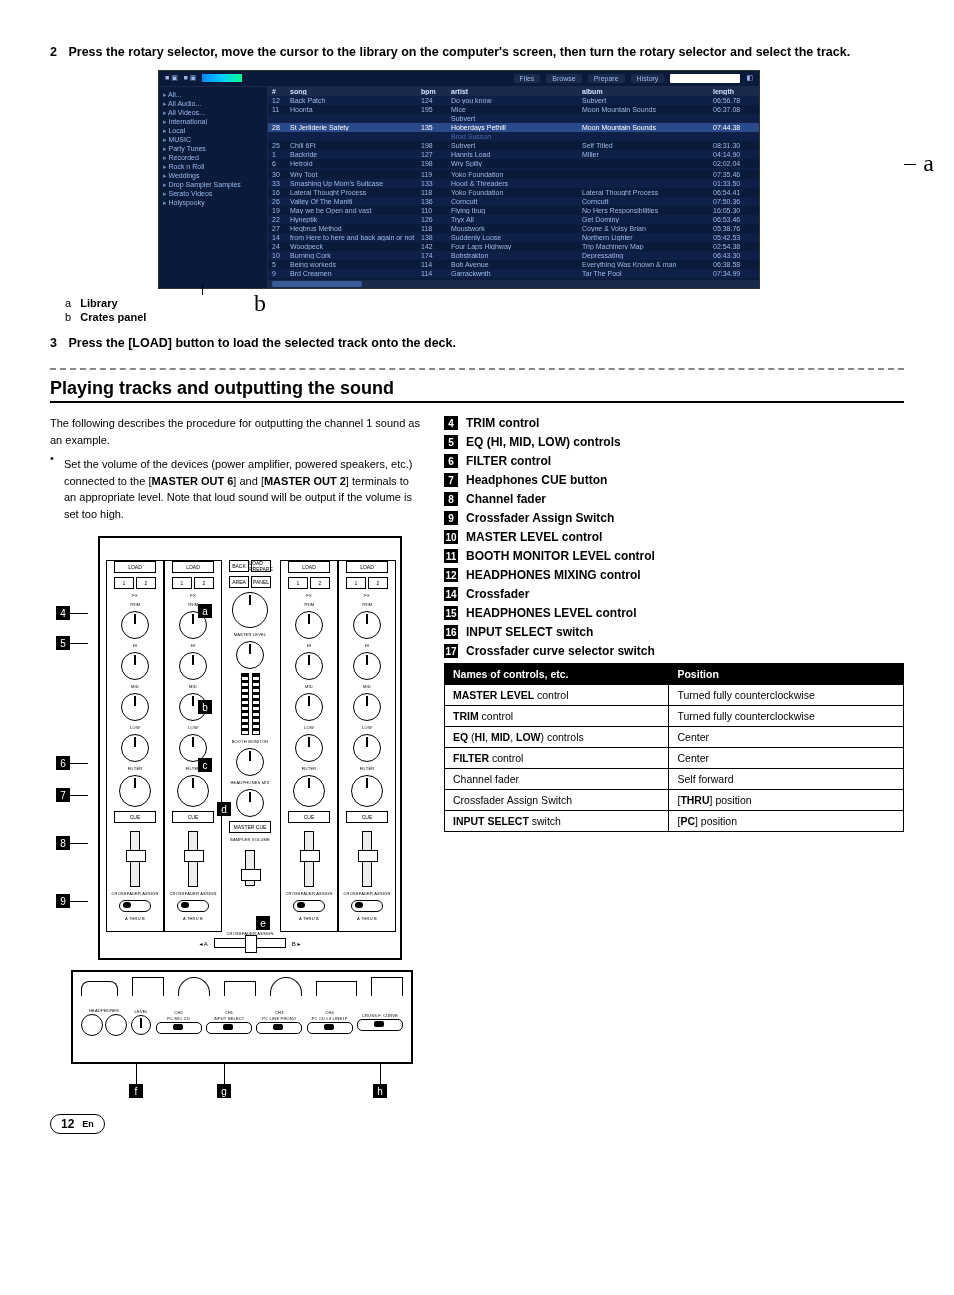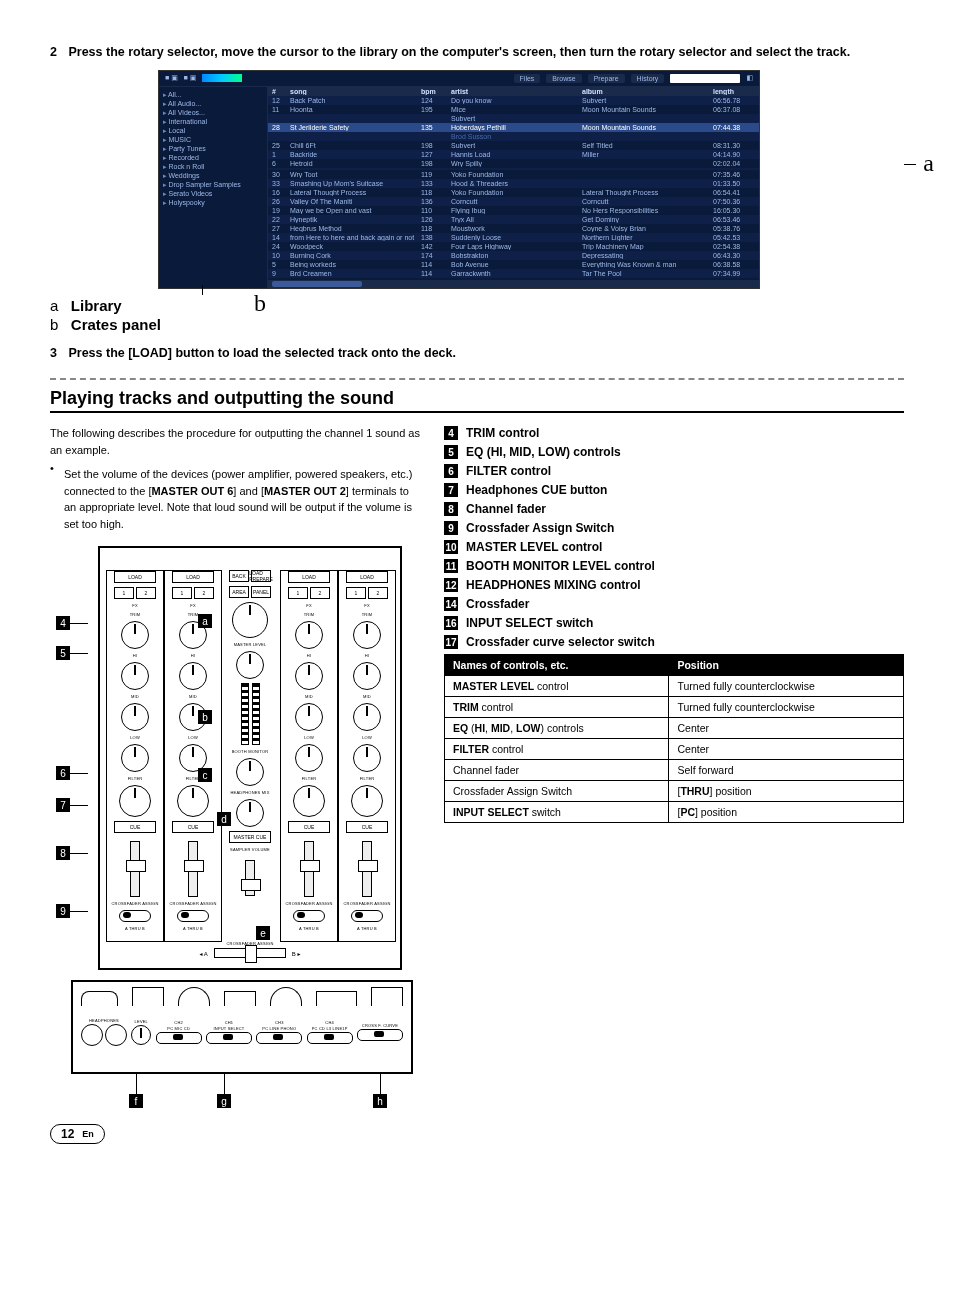--- a/index.html
+++ b/index.html
@@ -58,7 +58,7 @@
   .label-a { font-size: 24px; font-family: Georgia, serif; }
   .label-b { font-size: 24px; font-family: Georgia, serif; }
   .ab-list { margin: 4px 0 12px 0; }
-  .ab-list div { font-size: 15px; margin: 2px 0; }
+  .ab-list div { font-size: 11px; margin: 2px 15px; }
 
   
   .sep {

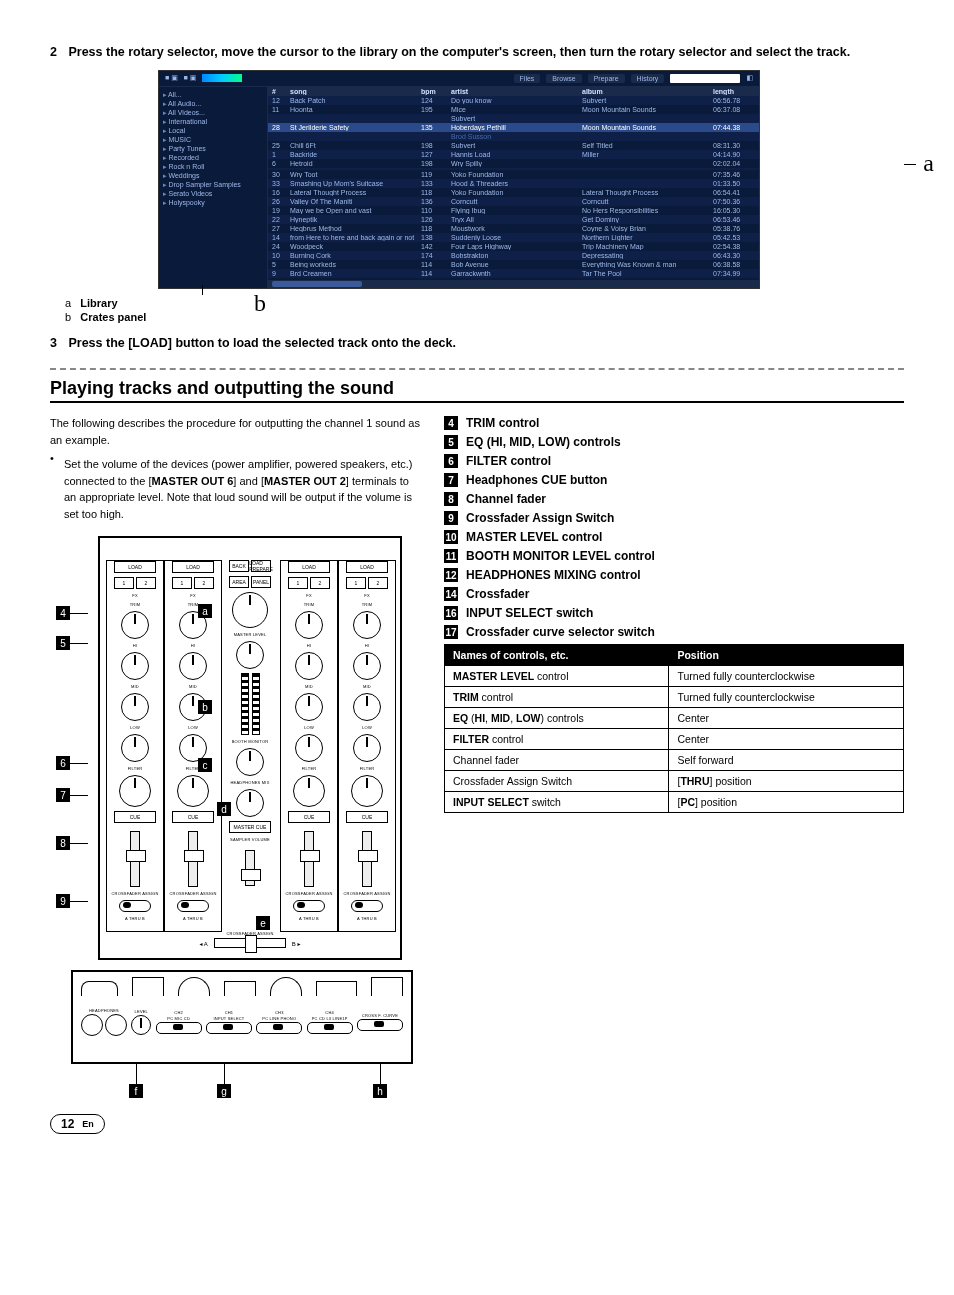--- a/index.html
+++ b/index.html
@@ -689,6 +689,10 @@
         <div class="legend-item">
           <span class="num-box">14</span>
           <span>Crossfader</span>
+        </div>
+        <div class="legend-item">
+          <span class="num-box">15</span>
+          <span>HEADPHONES LEVEL control</span>
         </div>
         <div class="legend-item">
           <span class="num-box">16</span>

